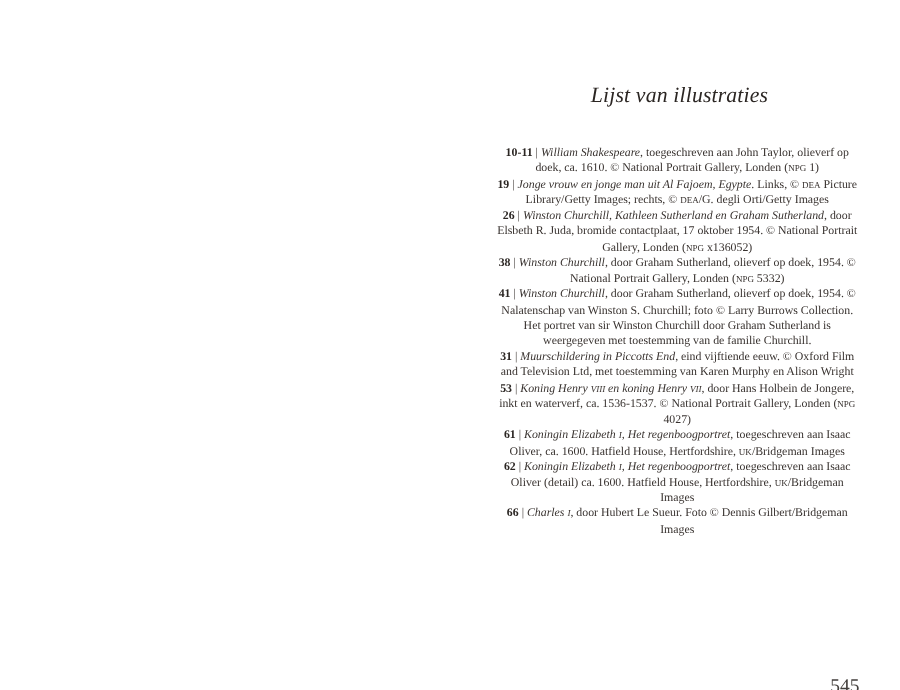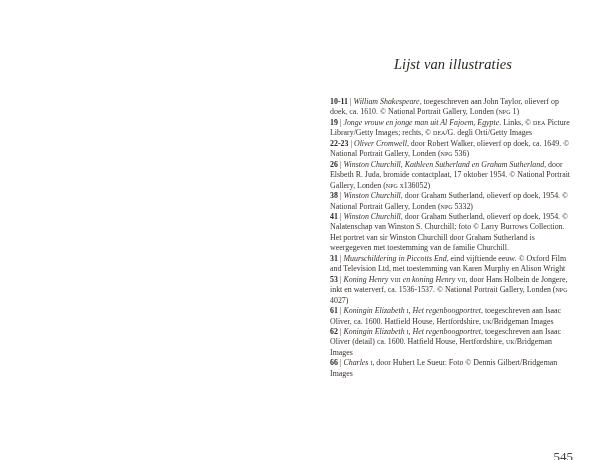--- a/index.html
+++ b/index.html
@@ -25,7 +25,7 @@
   .entries {
     position: absolute; top: 97px; left: 0; width: 243px;
     font-size: 7.9px; line-height: 10.45px;
-    text-align: left;
+    text-align: center;
   }
   .entry { margin: 0; }
   .num { font-weight: bold; color: #2b2623; }

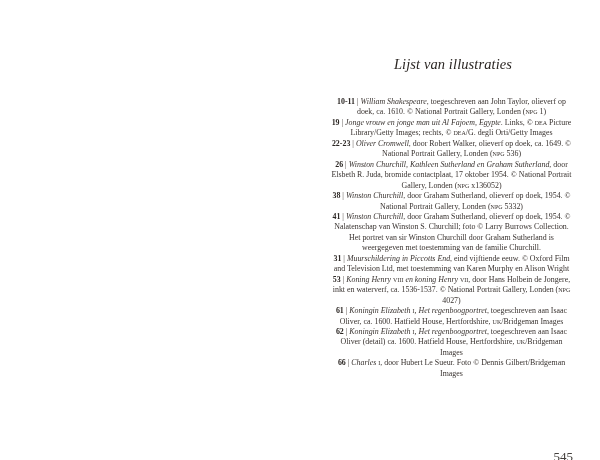--- a/index.html
+++ b/index.html
@@ -47,7 +47,6 @@
     <div class="entries">
         <p class="entry"><span class="num">10-11</span><span class="sep"> | </span><span class="i">William Shakespeare</span><span>, toegeschreven aan John Taylor, olieverf op doek, ca. 1610. © National Portrait Gallery, Londen (</span><span class="sc">npg</span><span> 1)</span></p>
         <p class="entry"><span class="num">19</span><span class="sep"> | </span><span class="i">Jonge vrouw en jonge man uit Al Fajoem, Egypte</span><span>. Links, © </span><span class="sc">dea</span><span> Picture Library/Getty Images; rechts, © </span><span class="sc">dea</span><span>/G. degli Orti/Getty Images</span></p>
-        <p class="entry"><span class="num">22-23</span><span class="sep"> | </span><span class="i">Oliver Cromwell</span><span>, door Robert Walker, olieverf op doek, ca. 1649. © National Portrait Gallery, Londen (</span><span class="sc">npg</span><span> 536)</span></p>
         <p class="entry"><span class="num">26</span><span class="sep"> | </span><span class="i">Winston Churchill, Kathleen Sutherland en Graham Sutherland</span><span>, door Elsbeth R. Juda, bromide contactplaat, 17 oktober 1954. © National Portrait Gallery, Londen (</span><span class="sc">npg</span><span> x136052)</span></p>
         <p class="entry"><span class="num">38</span><span class="sep"> | </span><span class="i">Winston Churchill</span><span>, door Graham Sutherland, olieverf op doek, 1954. © National Portrait Gallery, Londen (</span><span class="sc">npg</span><span> 5332)</span></p>
         <p class="entry"><span class="num">41</span><span class="sep"> | </span><span class="i">Winston Churchill</span><span>, door Graham Sutherland, olieverf op doek, 1954. © Nalatenschap van Winston S. Churchill; foto © Larry Burrows Collection. Het portret van sir Winston Churchill door Graham Sutherland is weergegeven met toestemming van de familie Churchill.</span></p>

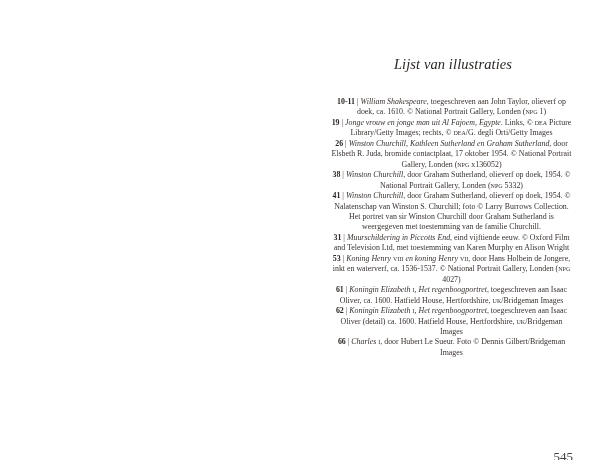--- a/index.html
+++ b/index.html
@@ -32,7 +32,7 @@
   .sep { color: #4a4441; }
   .i   { font-style: italic; }
   .sc  { font-variant: small-caps; }
-  .isc { font-variant: small-caps; }
+  .isc { font-style: italic; font-variant: small-caps; }
   .folio {
     position: absolute; top: 449px; left: 0; width: 243px;
     text-align: right; font-size: 13px; color: #44403d;

